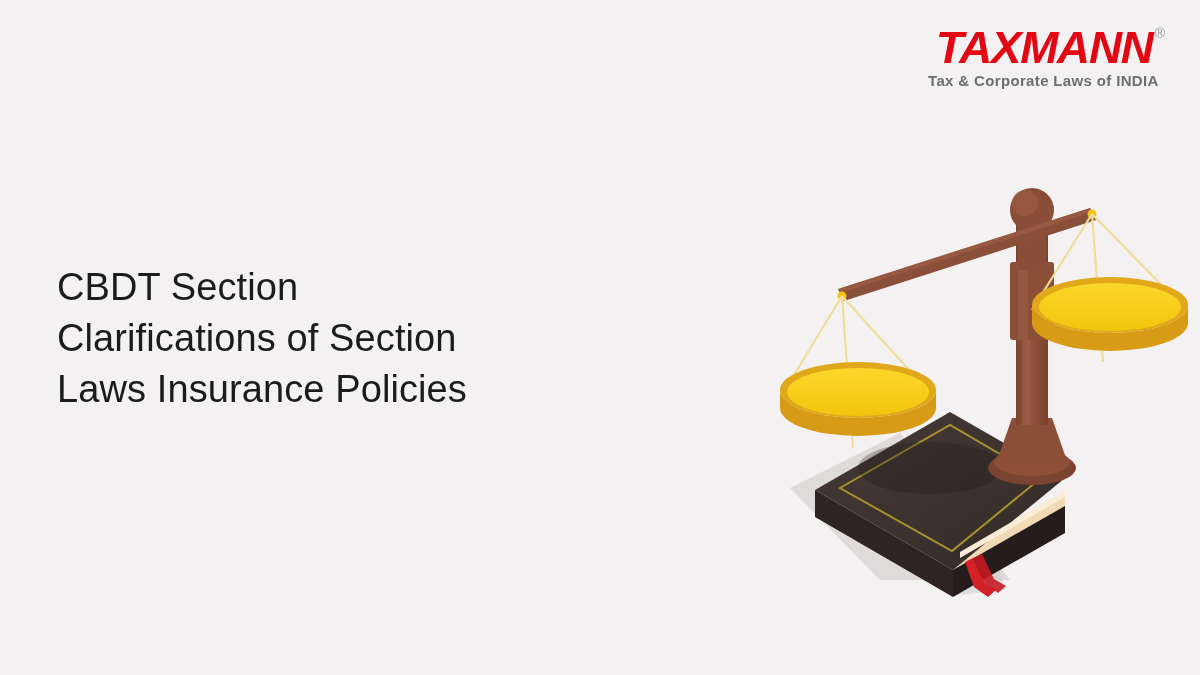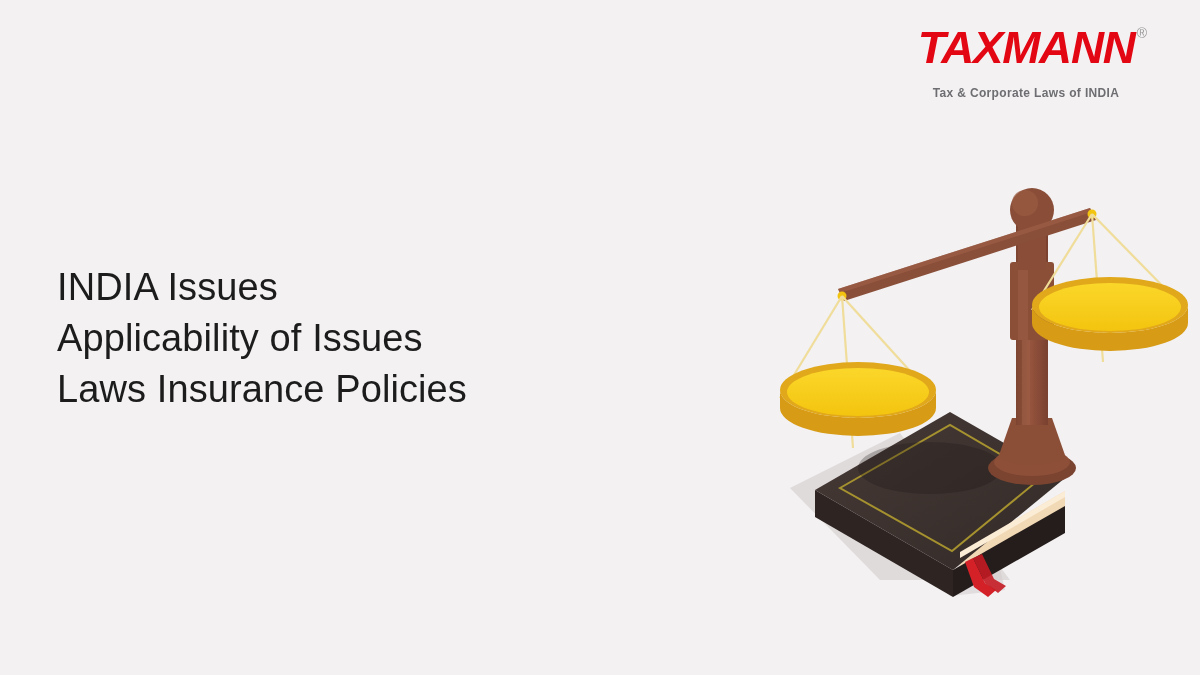--- a/index.html
+++ b/index.html
@@ -27,8 +27,8 @@
   .brand {
     position: absolute;
     top: 26px;
-    right: 64px;
-    text-align: center;
+    right: 52px;
+    text-align: right;
     width: 220px;
   }
   .brand-wordmark-wrap {

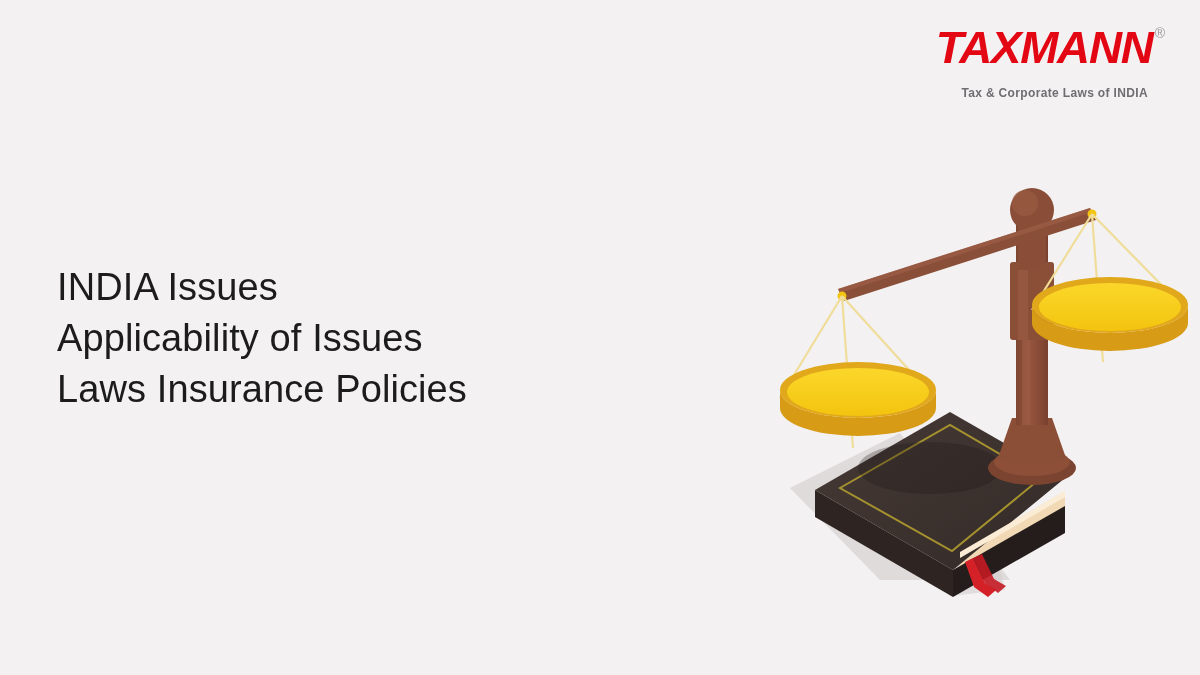--- a/index.html
+++ b/index.html
@@ -60,9 +60,9 @@
     line-height: 1;
   }
   .brand-tagline {
-    margin-top: 16px;
-    font-family: "Liberation Sans", sans-serif;
-    font-size: 12px;
+    margin-top: 2px;
+    font-family: "Liberation Sans", sans-serif;
+    font-size: 15px;
     font-weight: 700;
     letter-spacing: 0.35px;
     color: #6e6e72;

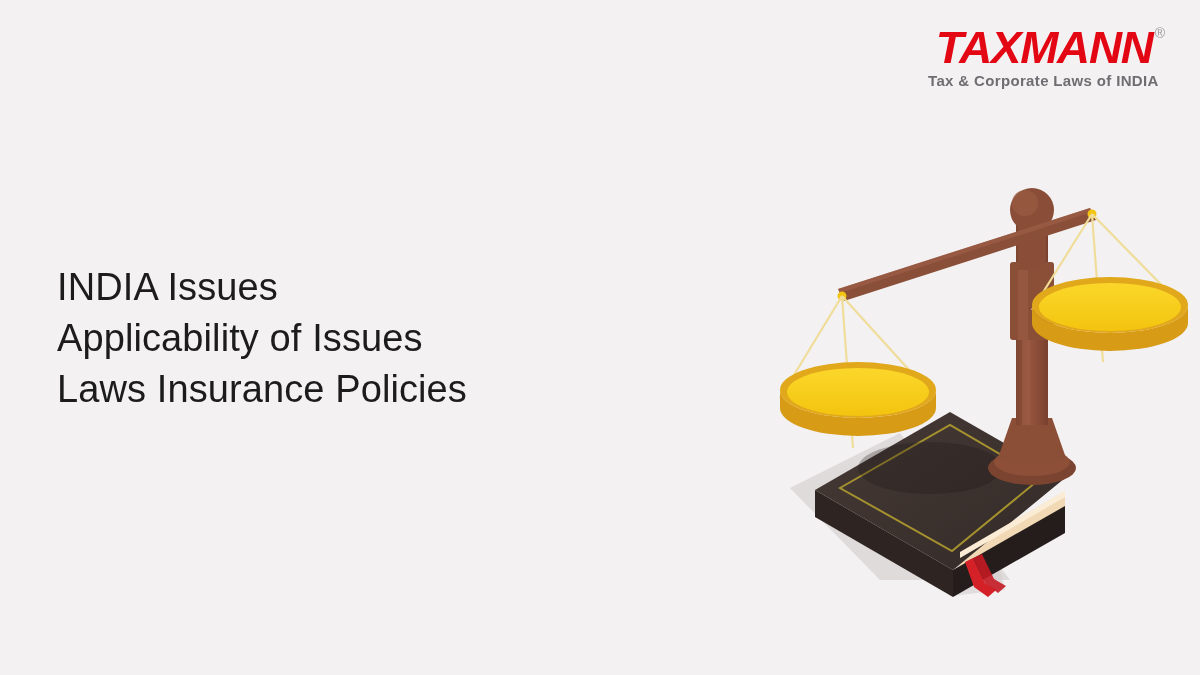--- a/index.html
+++ b/index.html
@@ -114,7 +114,7 @@
   </div>
 
   <div class="headline">
-    <div class="headline-line">INDIA Issues</div>
+    <div class="headline-line">CBDT Section</div>
     <div class="headline-line">Applicability of Issues</div>
     <div class="headline-line">Laws Insurance Policies</div>
   </div>

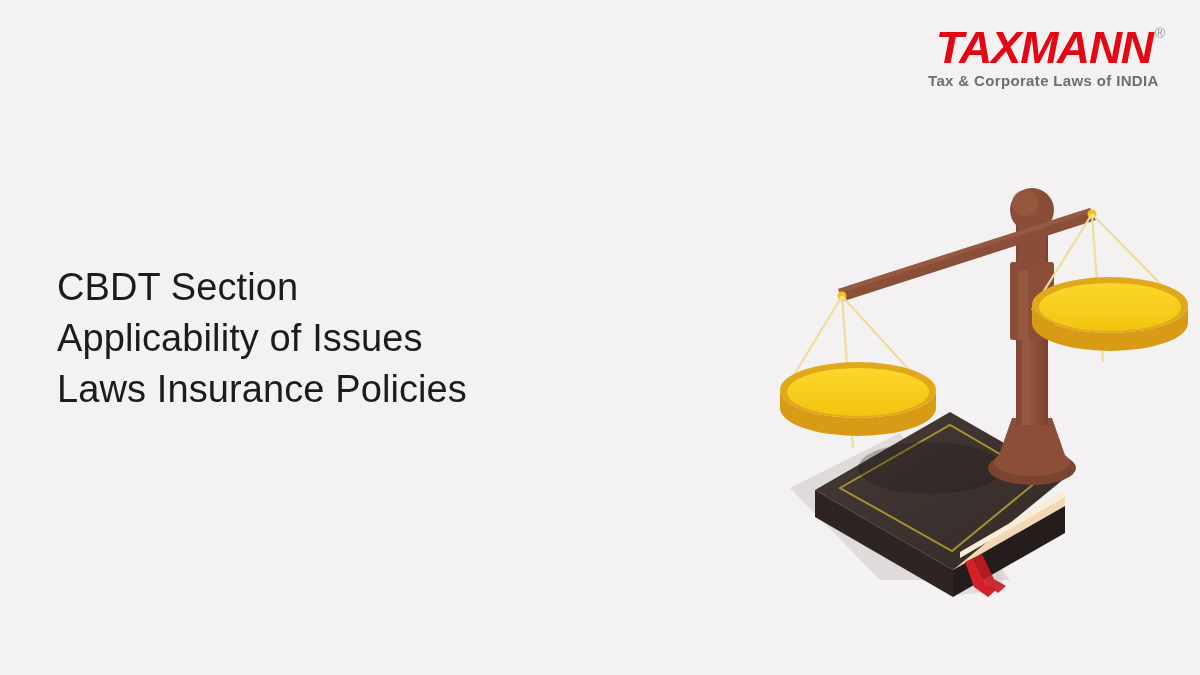--- a/index.html
+++ b/index.html
@@ -115,7 +115,7 @@
 
   <div class="headline">
     <div class="headline-line">CBDT Section</div>
-    <div class="headline-line">Applicability of Issues</div>
+    <div class="headline-line">Clarifications of Section</div>
     <div class="headline-line">Laws Insurance Policies</div>
   </div>
 

